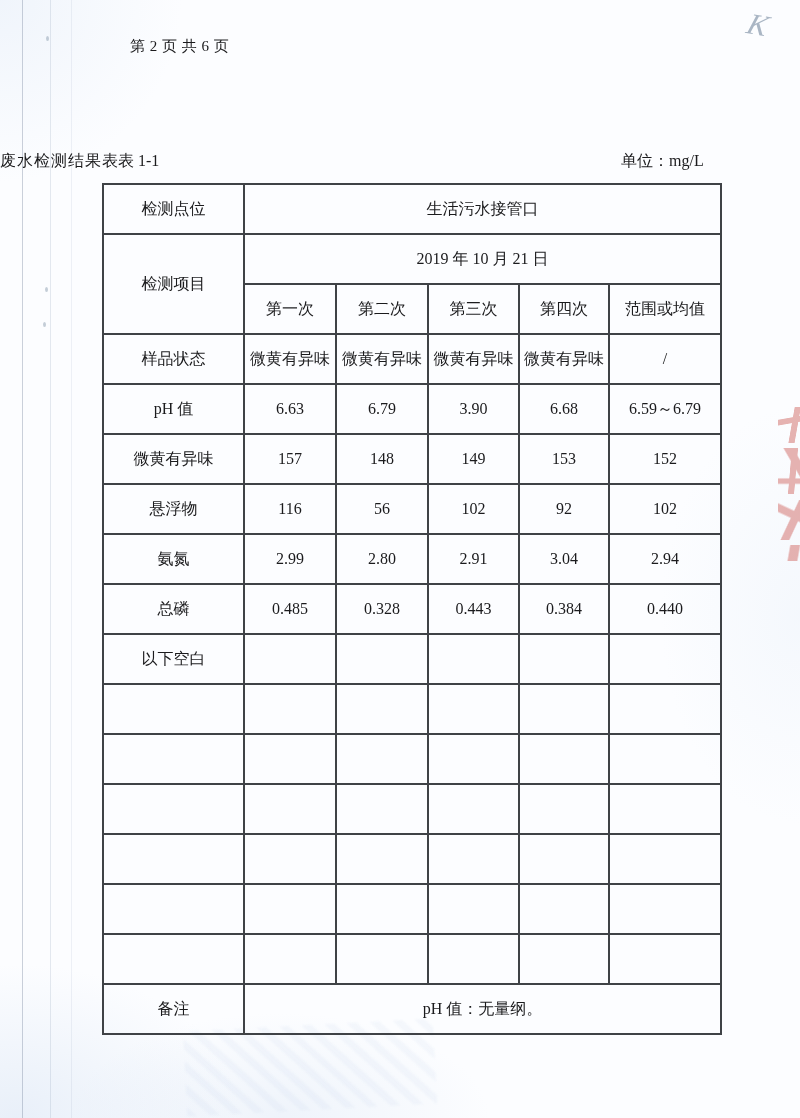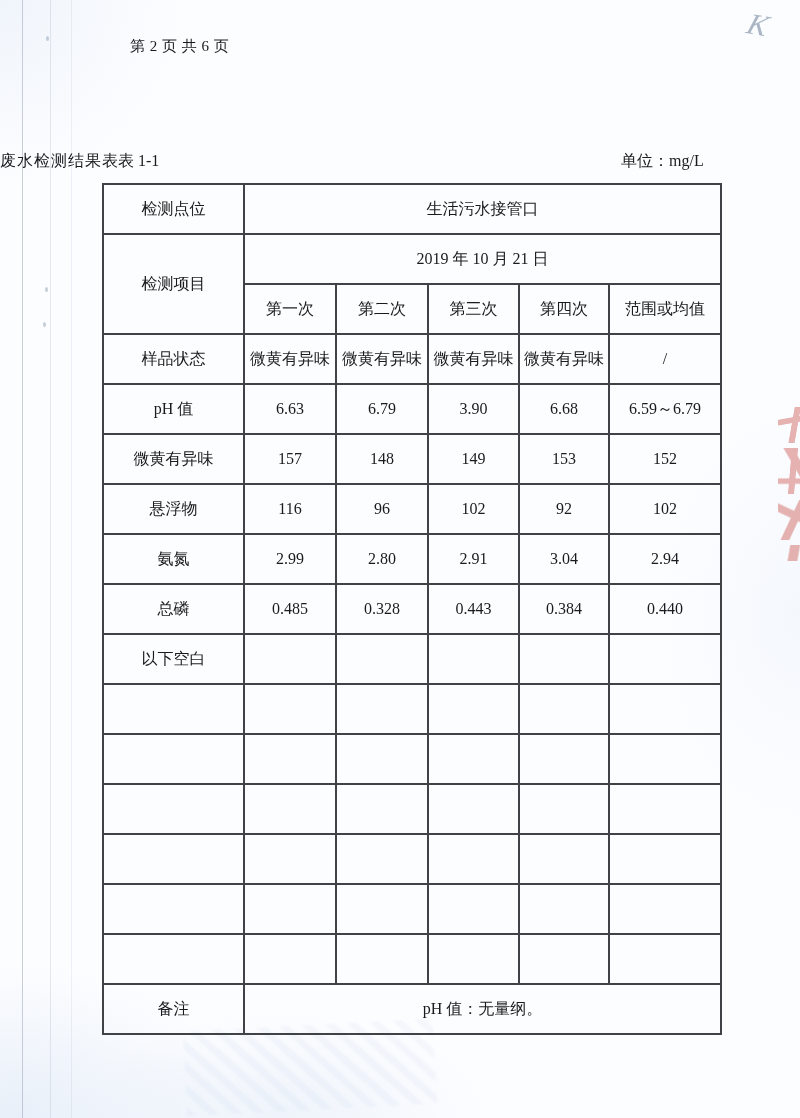--- a/index.html
+++ b/index.html
@@ -178,7 +178,7 @@
       <tr>
         <td>悬浮物</td>
         <td>116</td>
-        <td>96</td>
+        <td>56</td>
         <td>102</td>
         <td>92</td>
         <td>102</td>

